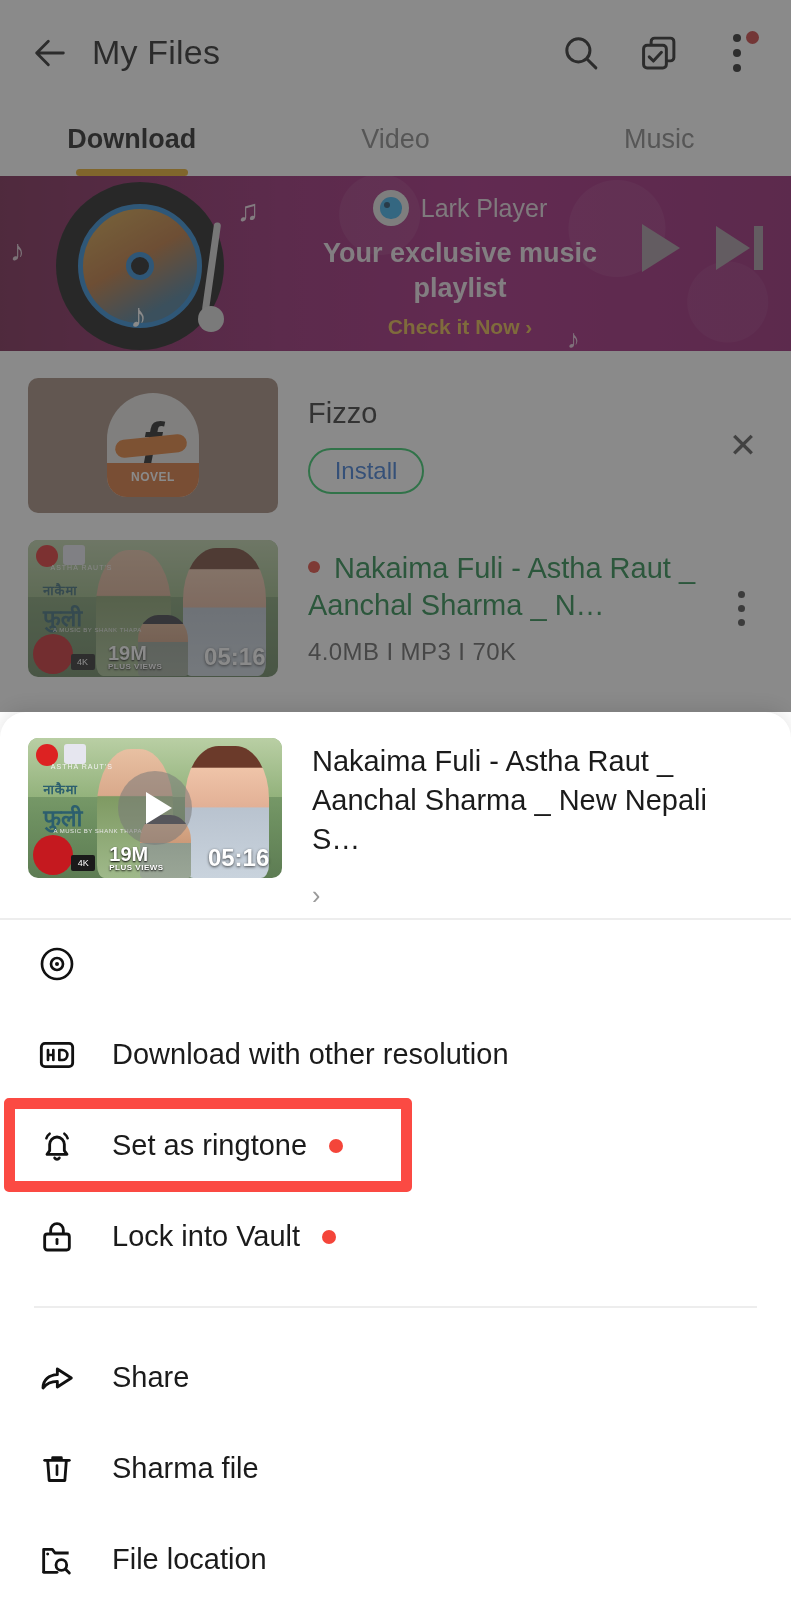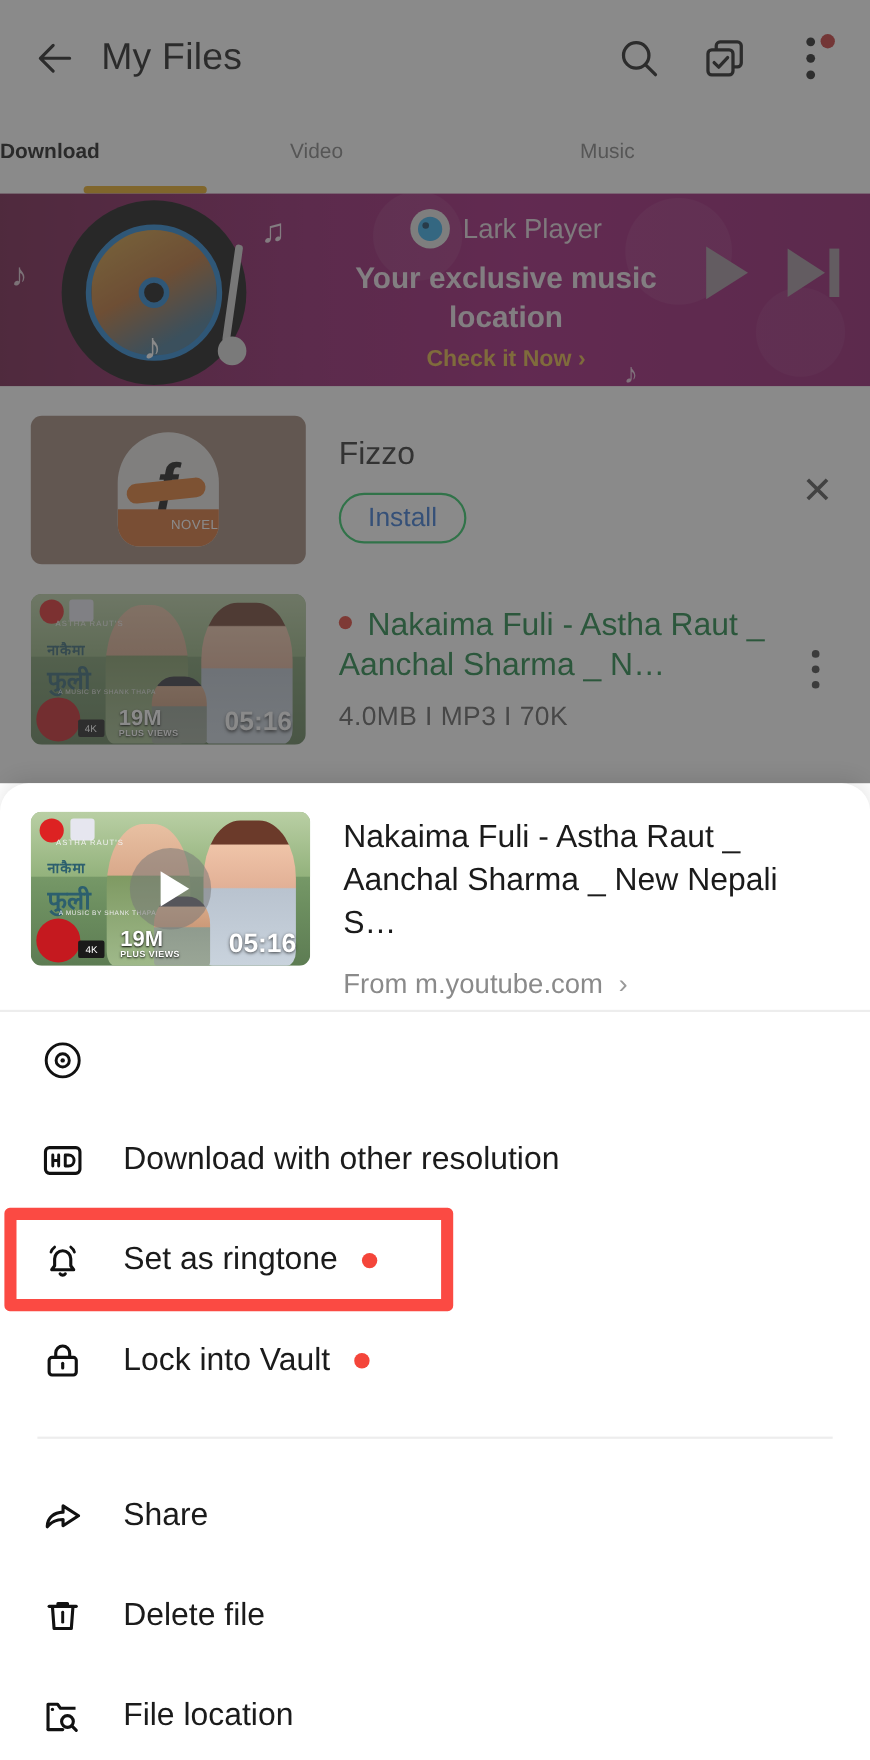--- a/index.html
+++ b/index.html
@@ -24,7 +24,7 @@
   .kebab span { width:8px; height:8px; border-radius:50%; background:#1a1a1a; display:block; }
 
   .tabs { position:absolute; left:0; top:105px; width:791px; height:68px; display:flex; }
-  .tab { flex:1; display:flex; align-items:center; justify-content:flex-start; font-size:19px; color:#7d7d7d; position:relative; }
+  .tab { flex:1; display:flex; align-items:center; justify-content:center; font-size:27px; color:#7d7d7d; position:relative; }
   .tab.active { color:#111; font-weight:700; }
   .tab-underline { position:absolute; bottom:-3px; left:50%; transform:translateX(-50%); width:112px; height:7px; background:#e7a615; border-radius:4px; }
 

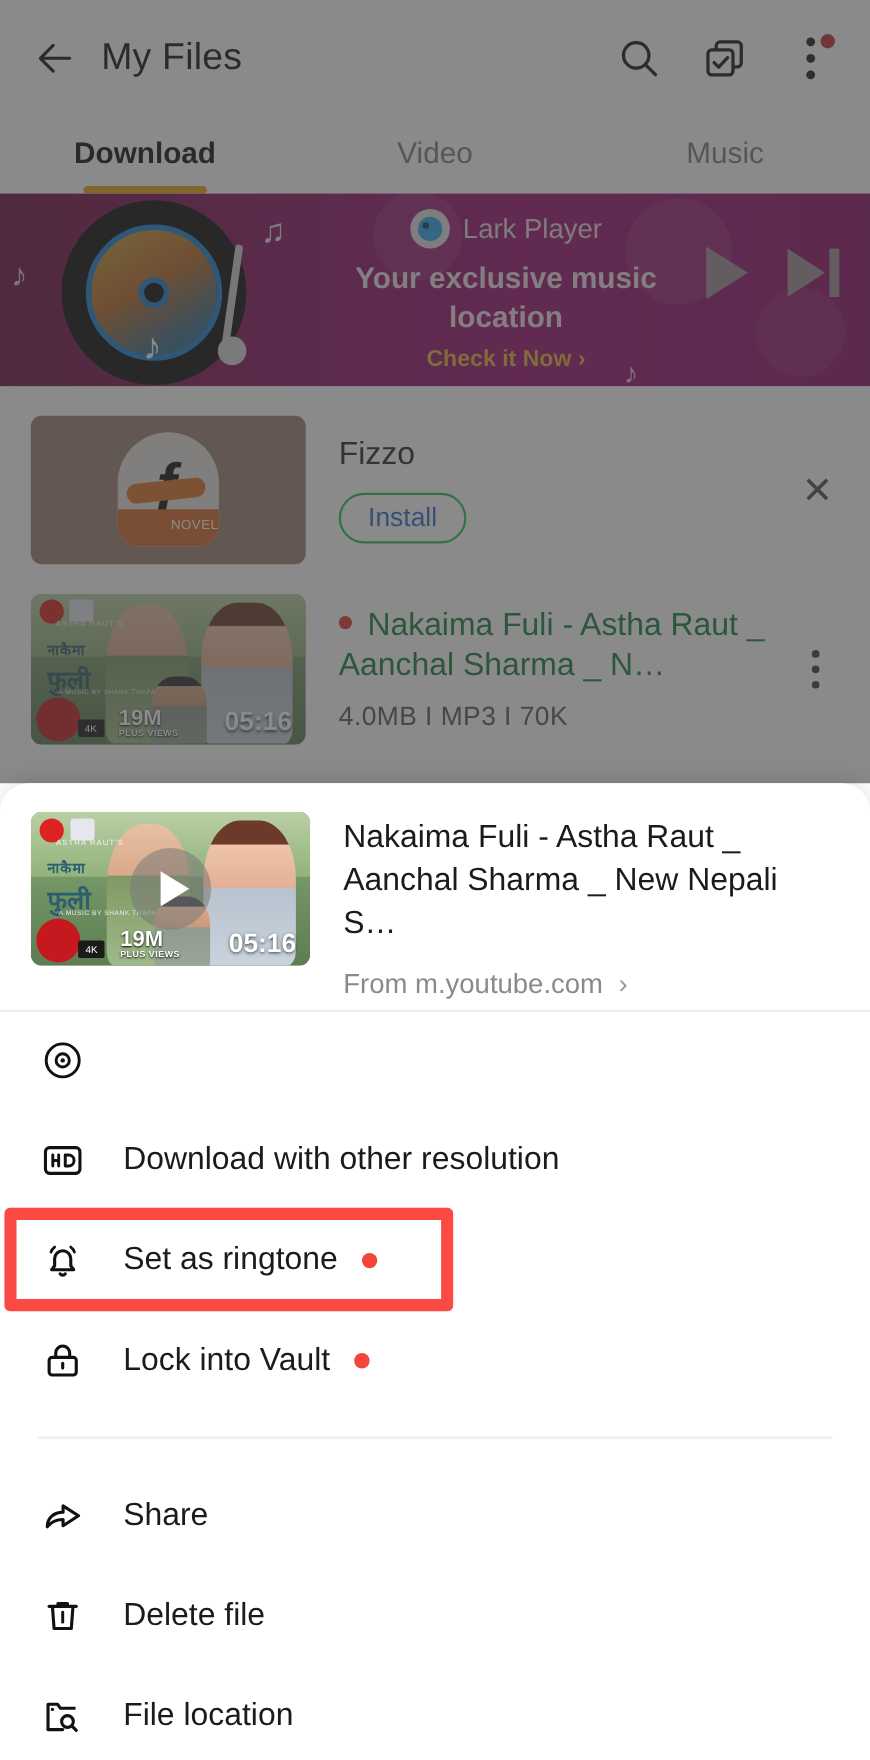--- a/index.html
+++ b/index.html
@@ -210,7 +210,7 @@
           <div class="promo-brand-name">Lark Player</div>
         </div>
         <div class="promo-headline">
-          <div>Your exclusive music location</div>
+          <div>Your exclusive music playlist</div>
         </div>
         <div class="promo-cta">
           <span>Check it Now</span>

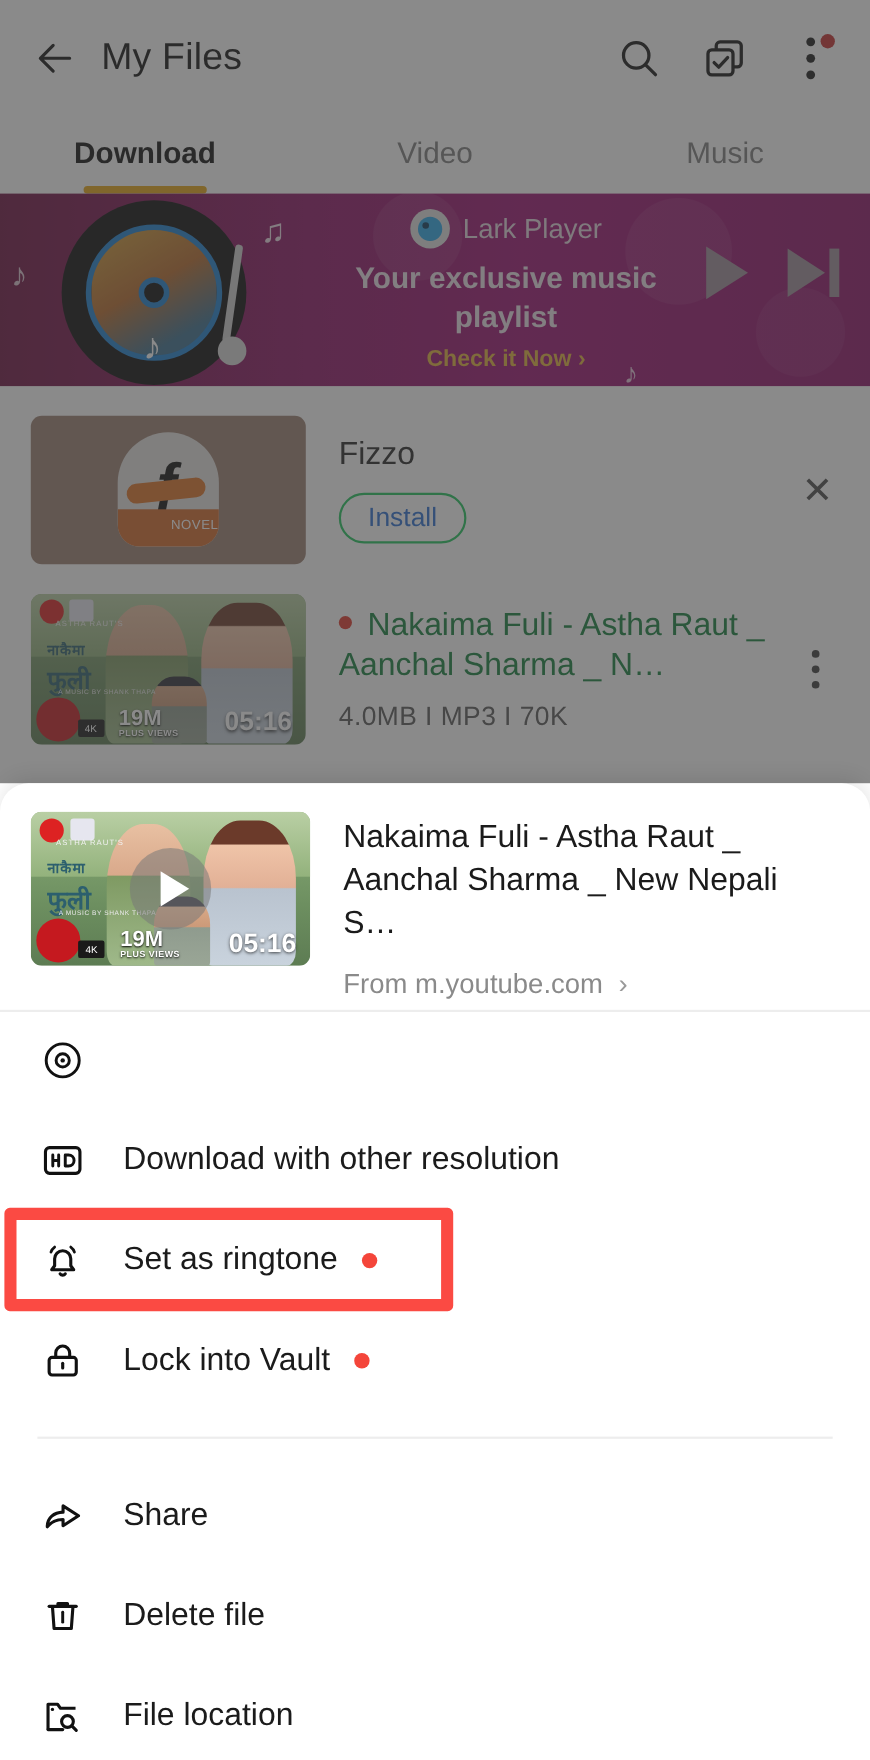--- a/index.html
+++ b/index.html
@@ -70,7 +70,7 @@
   .fizzo-glyph { font-size:54px; font-weight:700; color:#111; line-height:1; margin-top:-10px; }
   .fizzo-swoosh { position:absolute; left:8px; top:44px; width:72px; height:18px; border-radius:10px; background:#df7326; transform:rotate(-6deg); }
   .fizzo-book { position:absolute; left:0; bottom:0; width:92px; height:34px; background:#d4692a; display:flex; align-items:flex-start; justify-content:center; }
-  .fizzo-book span { font-size:12px; color:#fff; font-weight:400; letter-spacing:.5px; margin-top:7px;padding-left:48px; }
+  .fizzo-book span { font-size:12px; color:#fff; font-weight:700; letter-spacing:.5px; margin-top:7px; }
   .ad-body { margin-left:30px; flex:1; }
   .ad-title { font-size:29px; color:#262626; }
   .ad-install { margin-top:18px; display:inline-flex; align-items:center; justify-content:center; width:116px; height:46px; border:2px solid #22c55e; border-radius:23px; font-size:24px; color:#2c6fd1; }

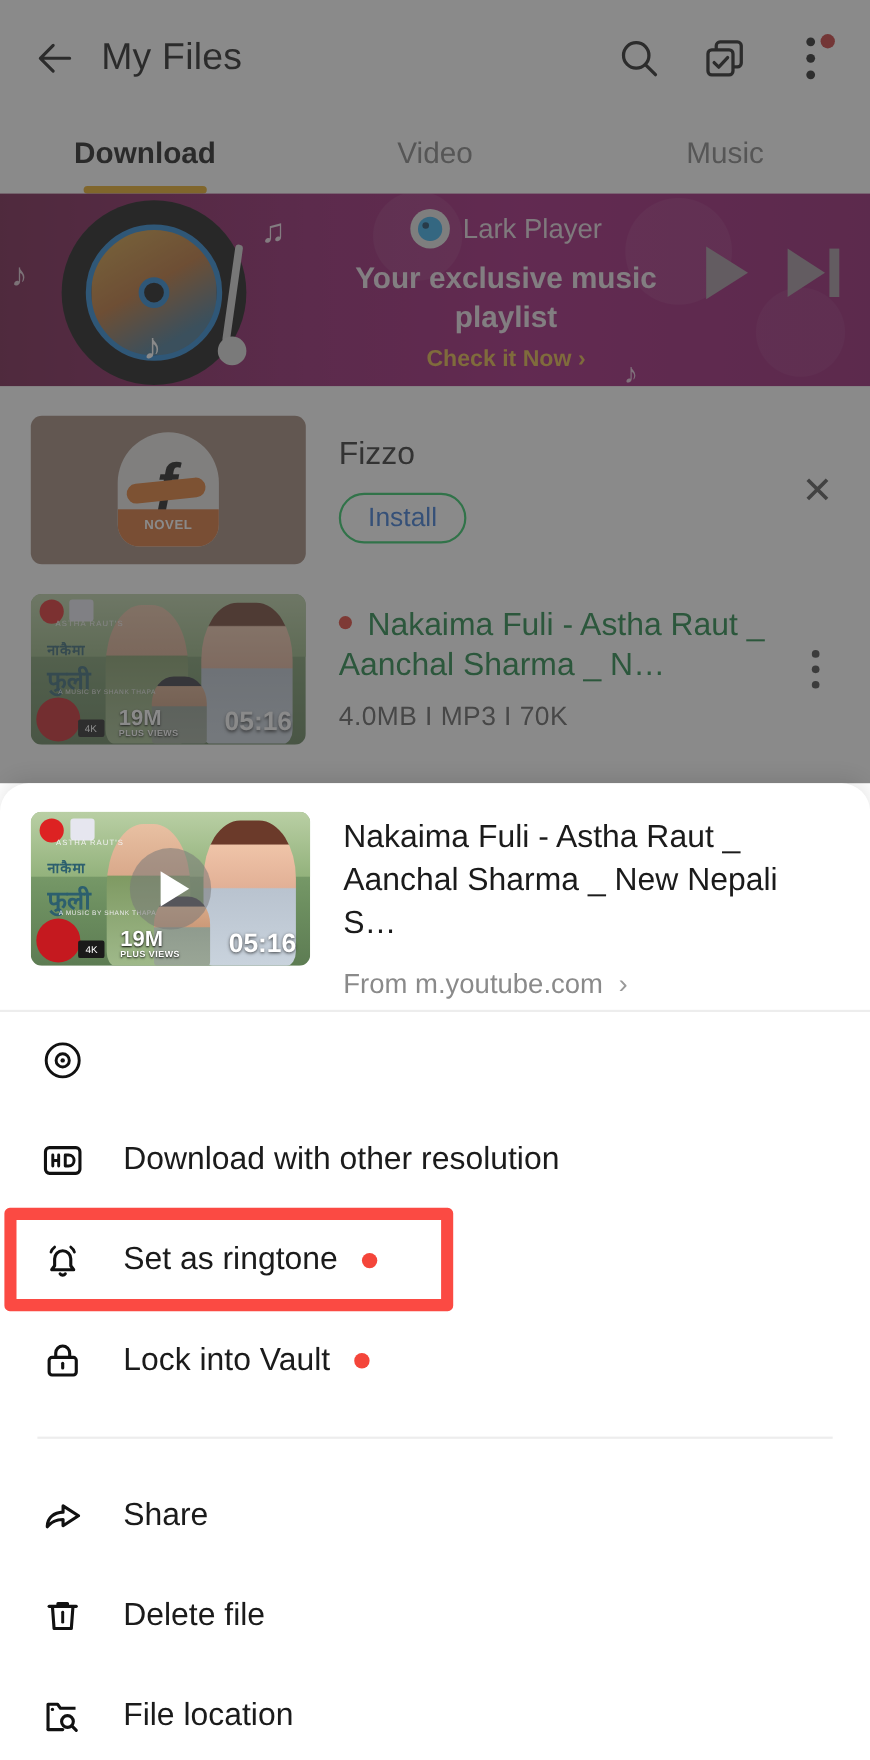--- a/index.html
+++ b/index.html
@@ -322,7 +322,6 @@
       <div class="sheet-info">
         <div class="sheet-title">Nakaima Fuli - Astha Raut _ Aanchal Sharma _ New Nepali S…</div>
         <div class="sheet-source">
-          <span>From m.youtube.com</span>
           <span class="chev">›</span>
         </div>
       </div>

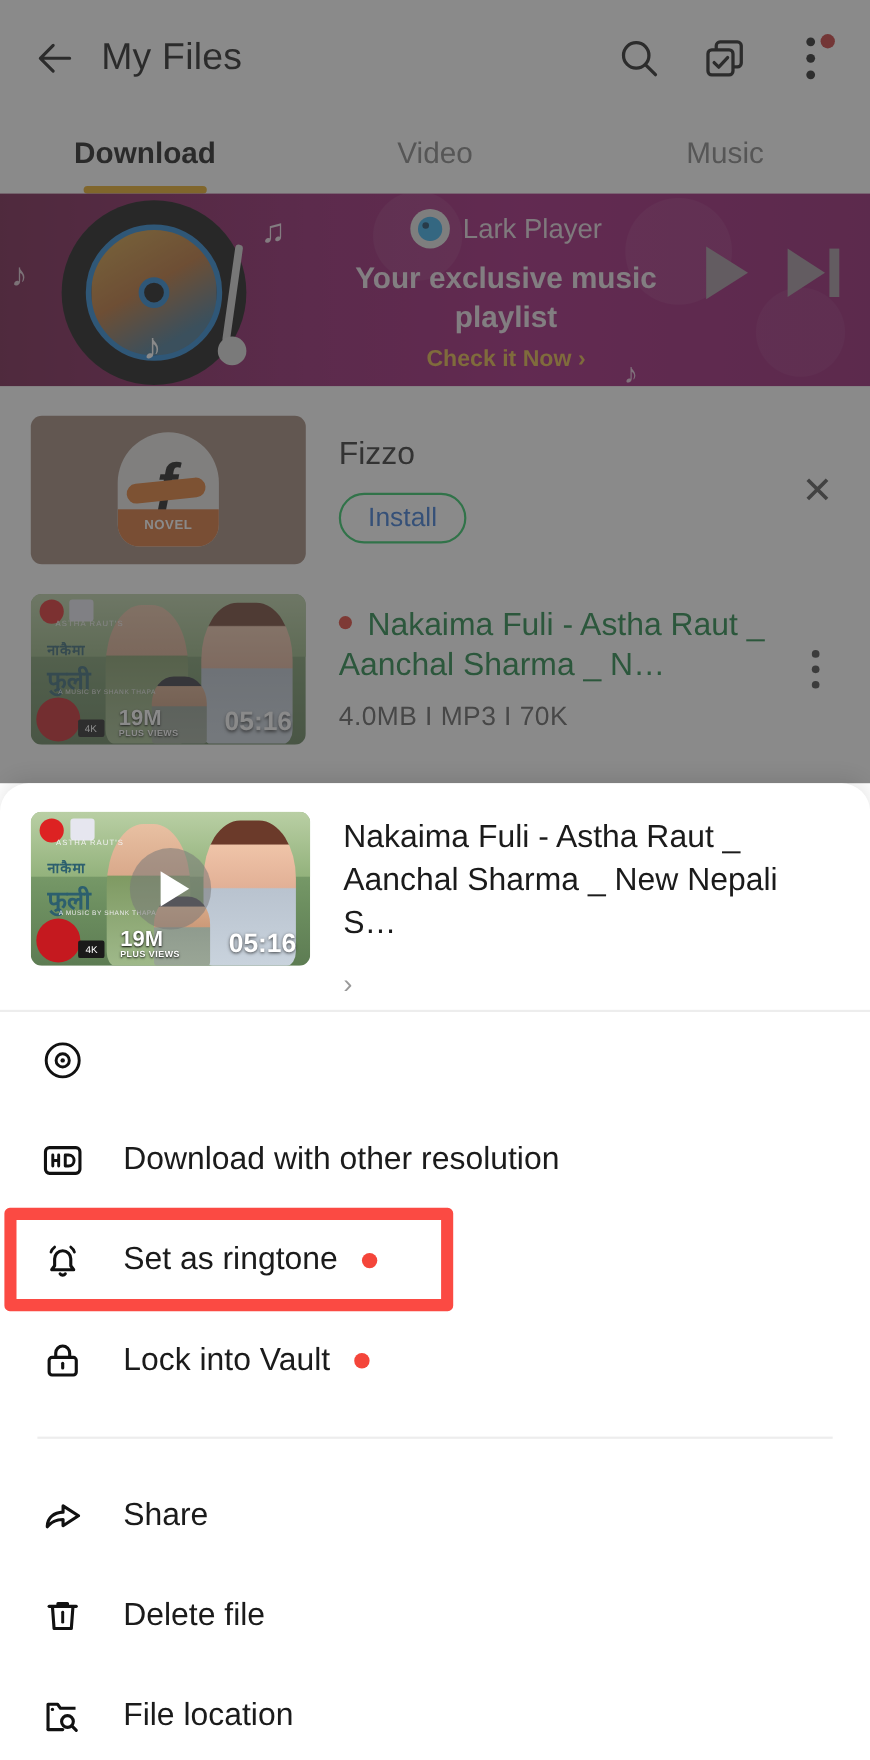--- a/index.html
+++ b/index.html
@@ -398,7 +398,7 @@
             <path d="M12 10v5.4" stroke="#111" stroke-width="1.6" stroke-linecap="round"></path>
           </svg>
         </div>
-        <div class="mi-label">Delete file</div>
+        <div class="mi-label">Sharma file</div>
       </div>
 
       <div class="menu-item">

